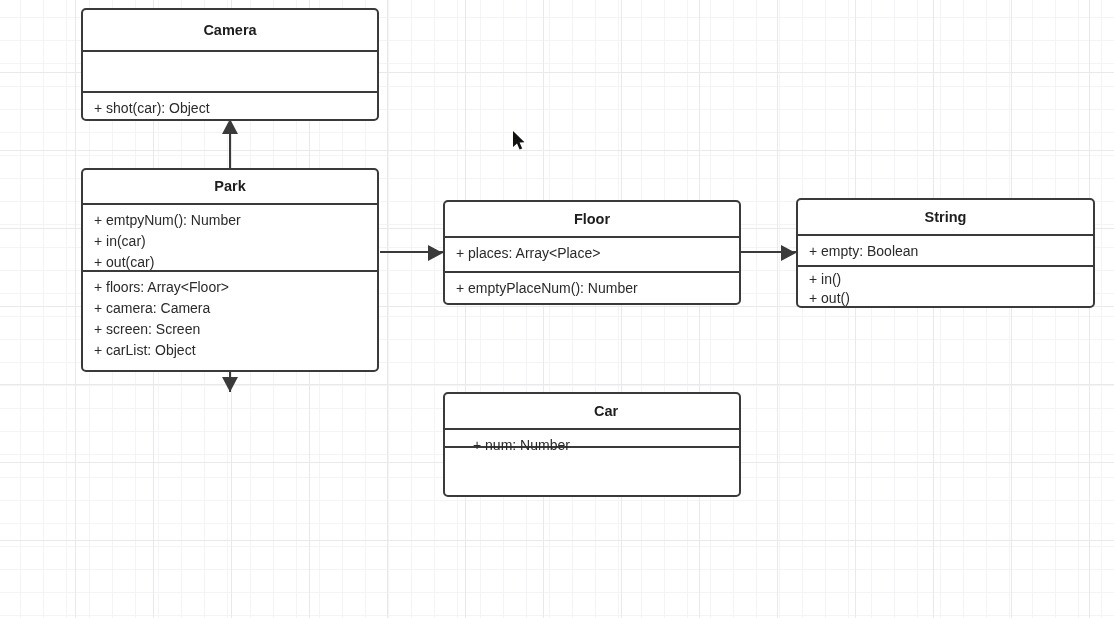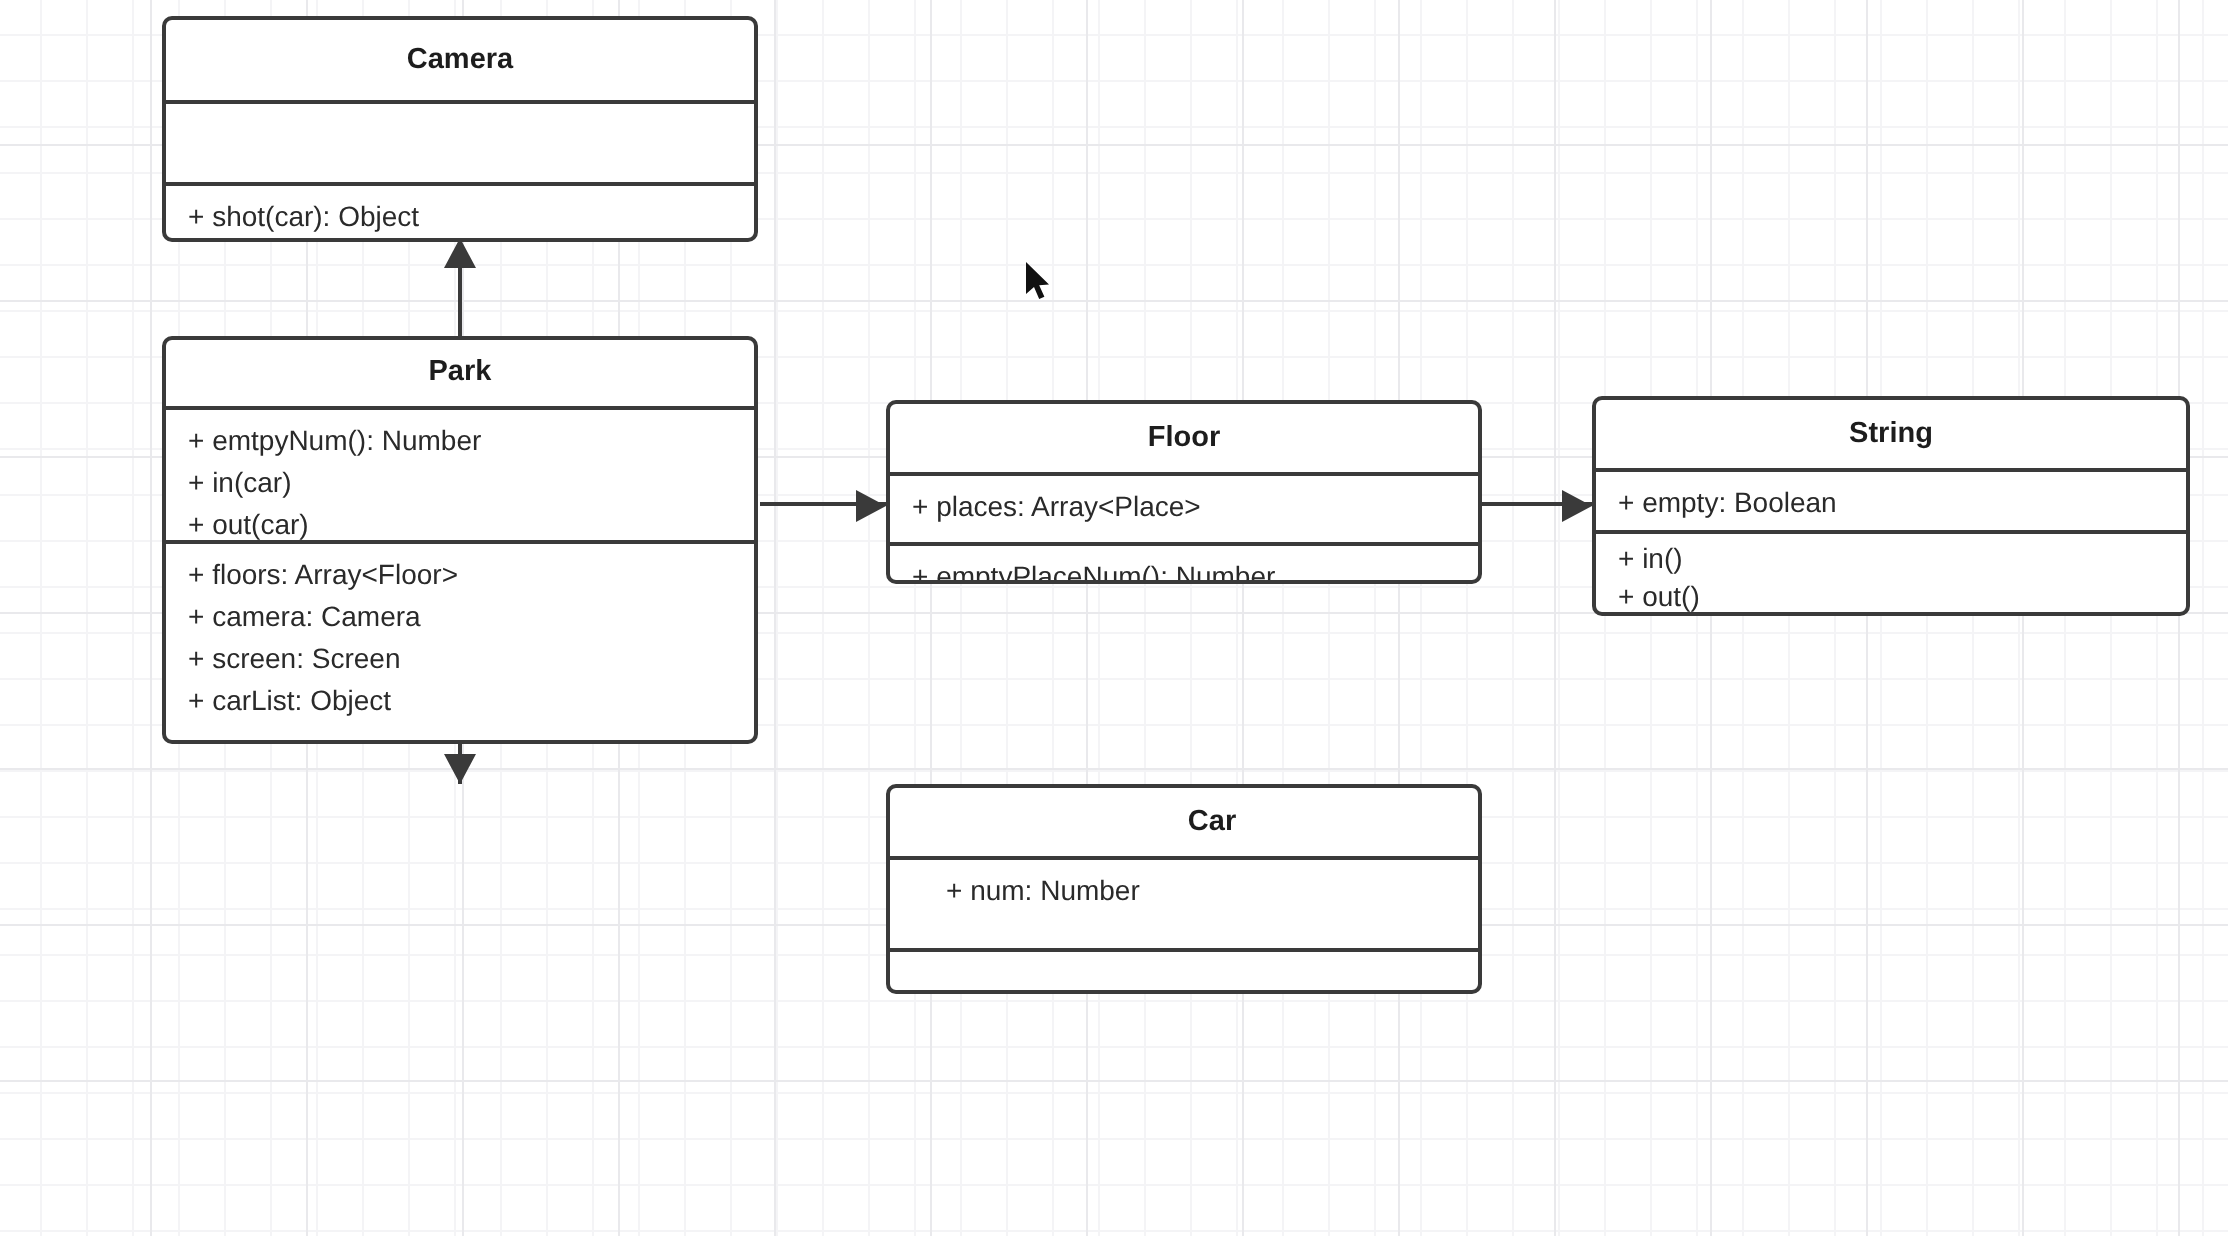--- a/index.html
+++ b/index.html
@@ -139,7 +139,7 @@
   </div>
 
 
-  <div class="uml-class" style="left:443px; top:200px; width:298px; height:92px;">
+  <div class="uml-class" style="left:443px; top:200px; width:298px; height:105px;">
     <div class="uml-name" style="height:34px;">Floor</div>
     <div class="uml-compartment" style="height:35px;">
       <div class="uml-member">+ places: Array&lt;Place&gt;</div>

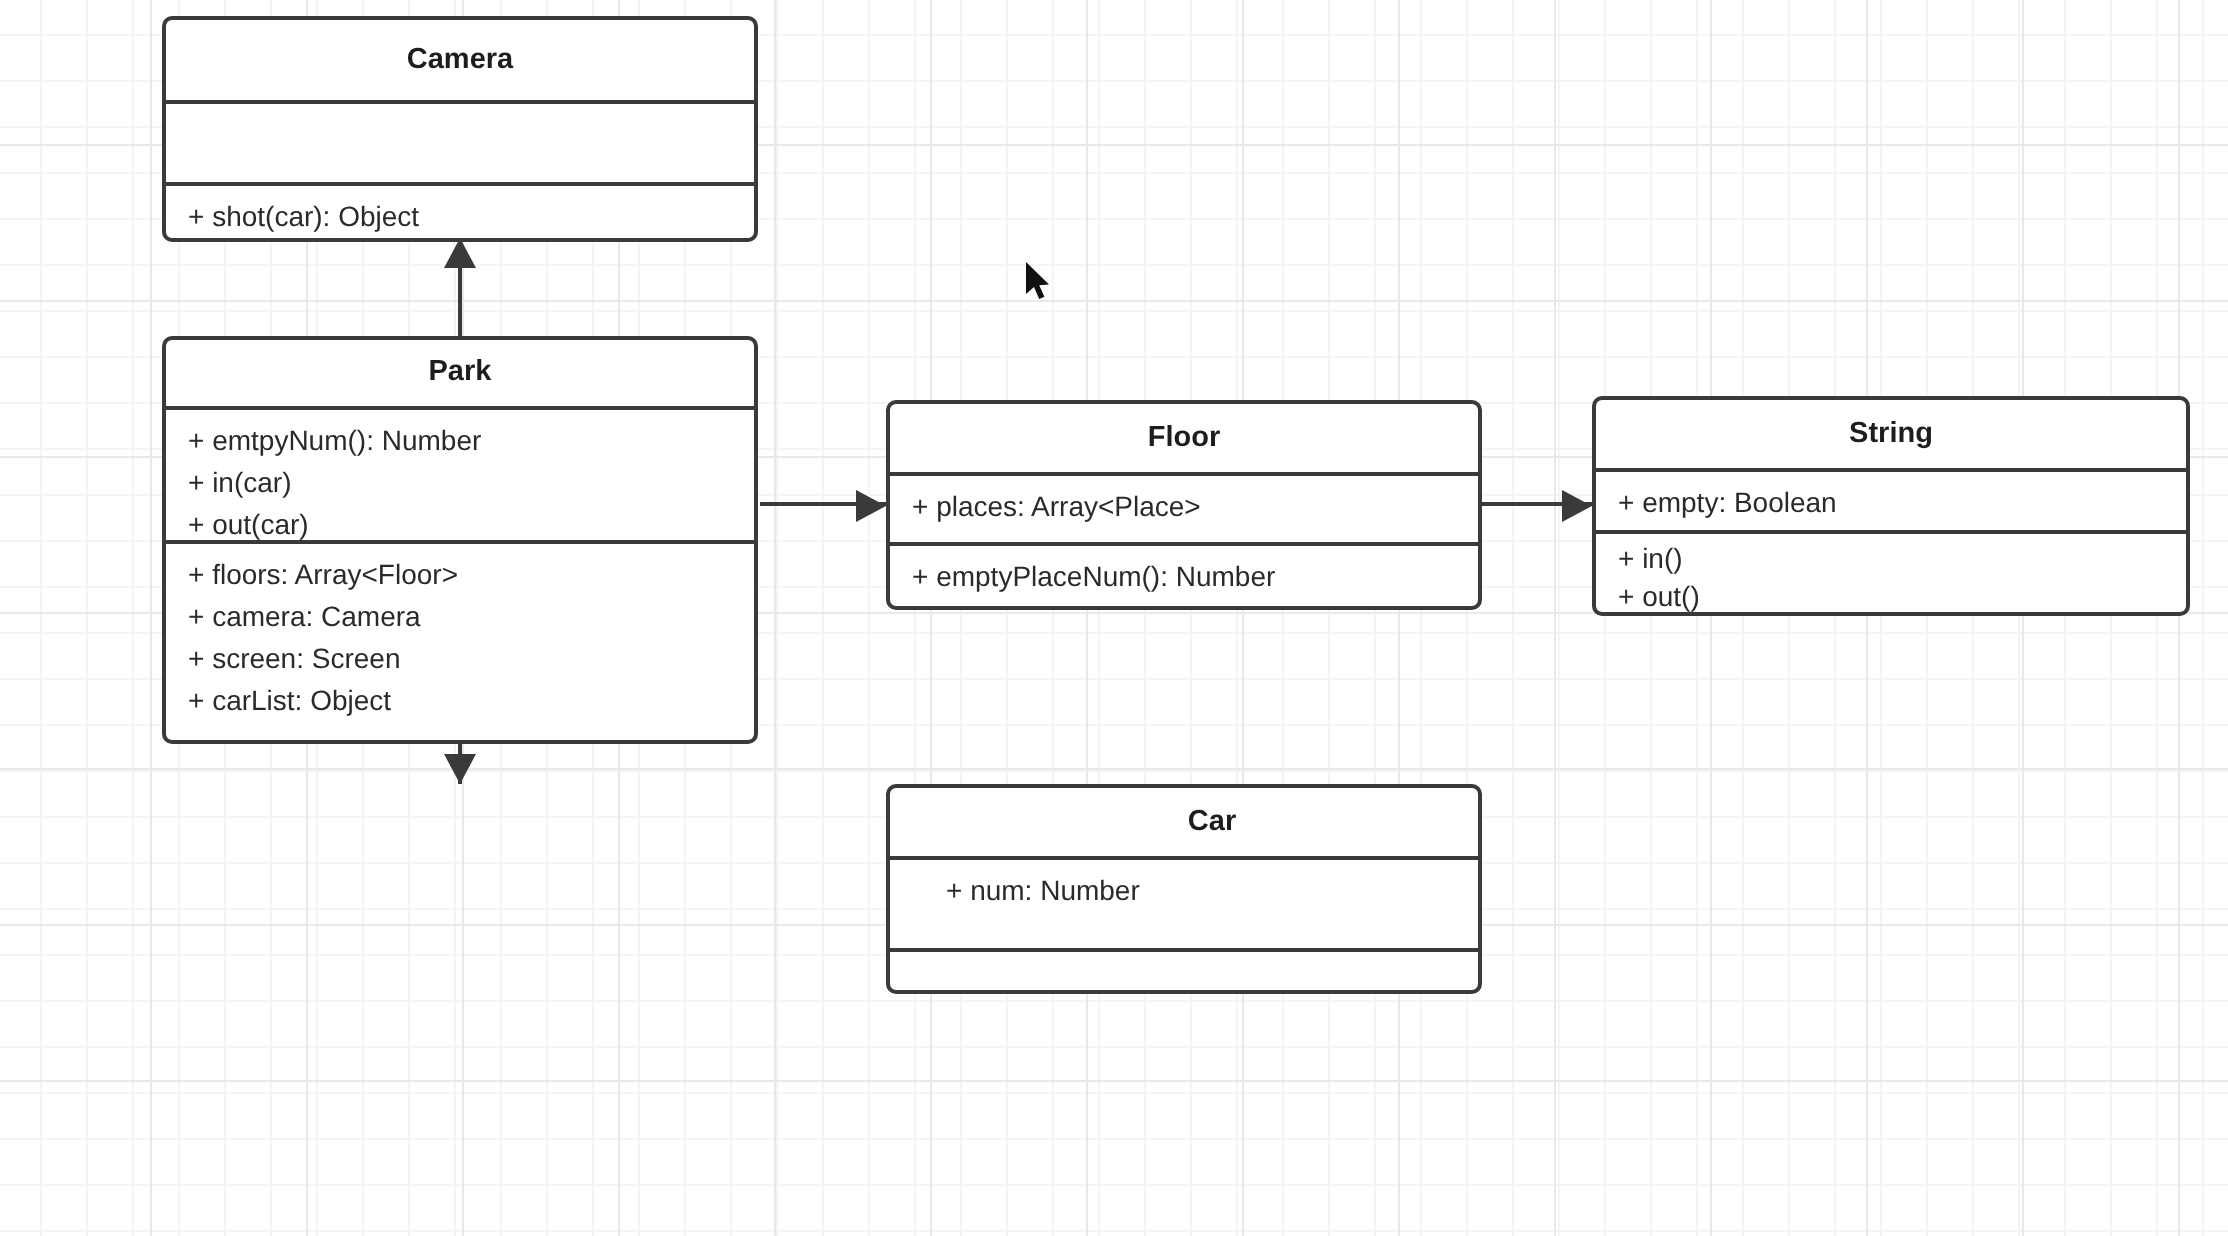--- a/index.html
+++ b/index.html
@@ -151,7 +151,7 @@
 
   <div class="uml-class" style="left:443px; top:392px; width:298px; height:105px;">
     <div class="uml-name" style="height:34px;padding-left:28px;">Car</div>
-    <div class="uml-compartment" style="height:46px;padding-left:28px;">
+    <div class="uml-compartment" style="height:18px;padding-left:28px;">
       <div class="uml-member">+ num: Number</div>
     </div>
     <div class="uml-compartment" style="height:34px;"></div>

